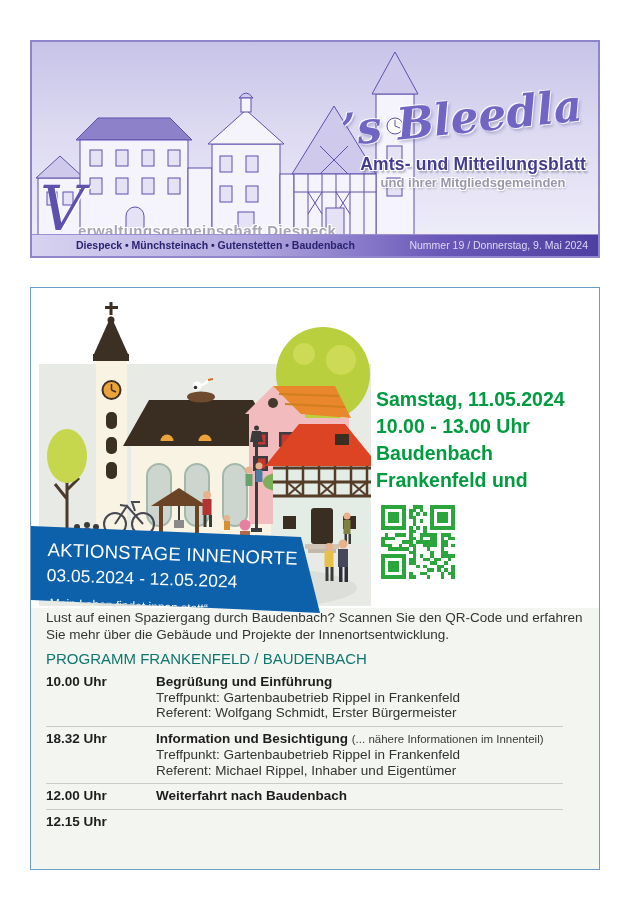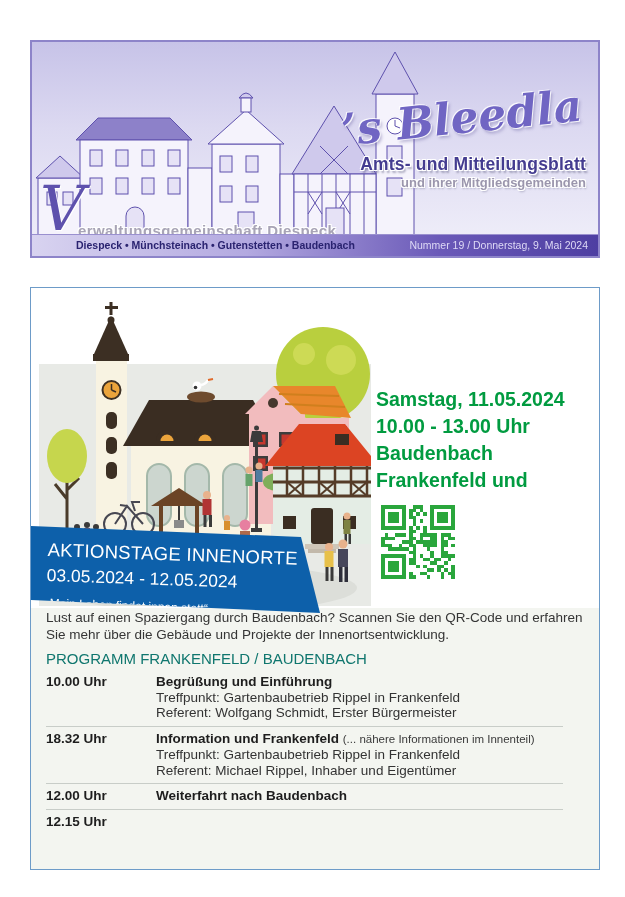--- a/index.html
+++ b/index.html
@@ -15,7 +15,7 @@
     font-family:"DejaVu Serif",serif;font-style:italic;font-weight:bold;
     font-size:44px;color:#7065c3;transform:rotate(-6deg);
     text-shadow:1px 1px 0 rgba(255,255,255,.85),-1px -1px 0 rgba(255,255,255,.85),2px 3px 3px rgba(90,80,150,.35);}
-  .blatt{position:absolute;right:12px;top:112px;text-align:right;}
+  .blatt{position:absolute;right:12px;top:112px;text-align:center;}
   .blatt-l1{font-size:17.5px;font-weight:bold;color:#443c90;letter-spacing:.2px;
     text-shadow:-1px -1px 0 #fff,1px -1px 0 #fff,-1px 1px 0 #fff,1px 1px 0 #fff,2px 3px 2px rgba(60,60,100,.40);}
   .blatt-l2{font-size:13px;font-weight:bold;color:#9b96ad;line-height:15.5px;

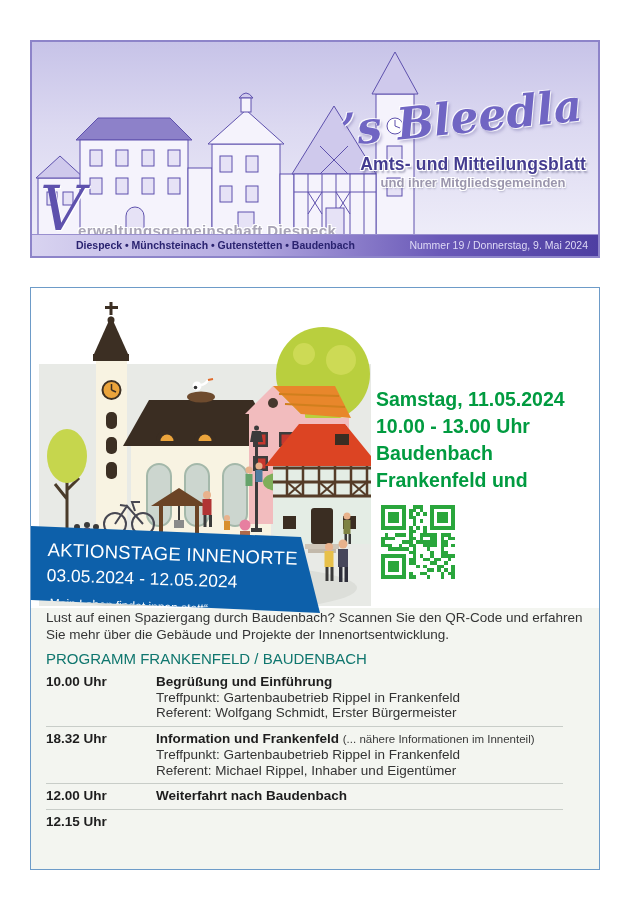--- a/index.html
+++ b/index.html
@@ -341,7 +341,7 @@
         <div class="stime">18.32 Uhr</div>
         <div class="sdet">
           <div>
-            <span class="t">Information und Frankenfeld</span>
+            <span class="t">Information und Besichtigung</span>
             <span class="note">(... nähere Informationen im Innenteil)</span>
           </div>
           <div>Treffpunkt: Gartenbaubetrieb Rippel in Frankenfeld</div>

